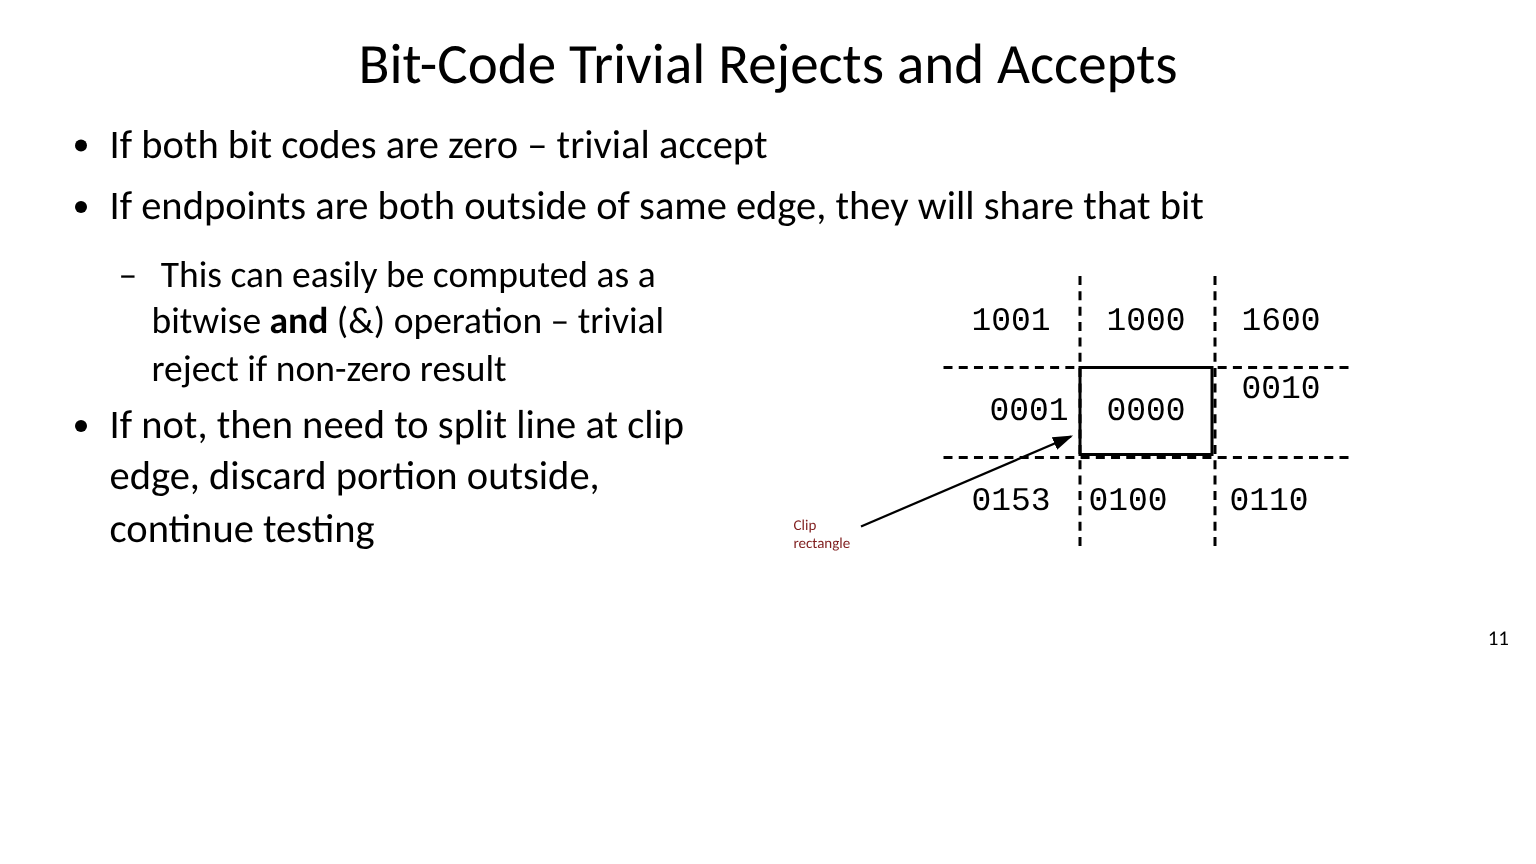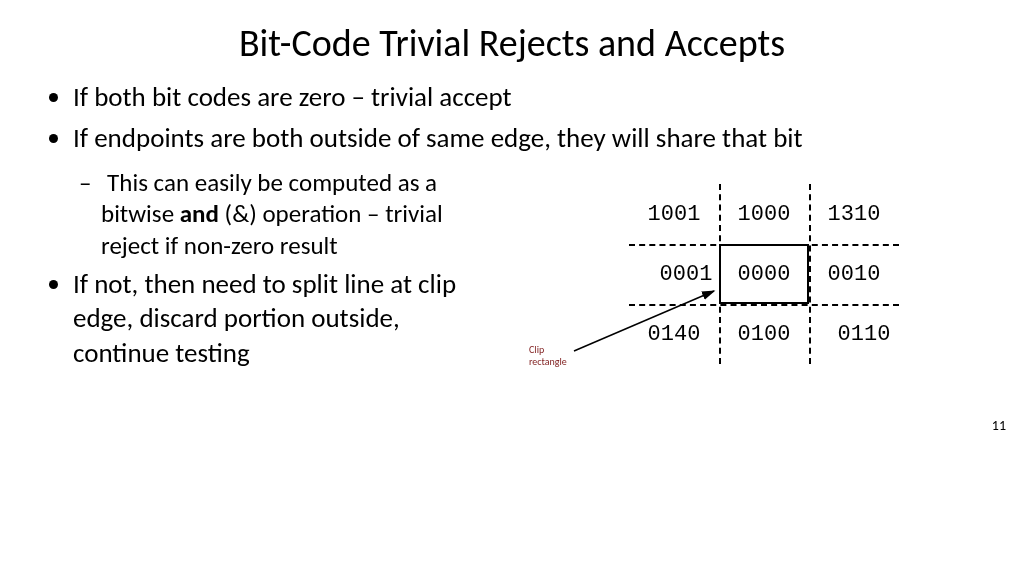--- a/index.html
+++ b/index.html
@@ -176,7 +176,7 @@
 
           <div class="cell" style="left:120px; top:5px;">1001</div>
           <div class="cell" style="left:210px; top:5px;">1000</div>
-          <div class="cell" style="left:300px; top:5px;">1310</div>
+          <div class="cell" style="left:300px; top:5px;">1600</div>
 
           <div class="cell" style="left:132px; top:65px;">0001</div>
           <div class="cell" style="left:210px; top:65px;">0000</div>

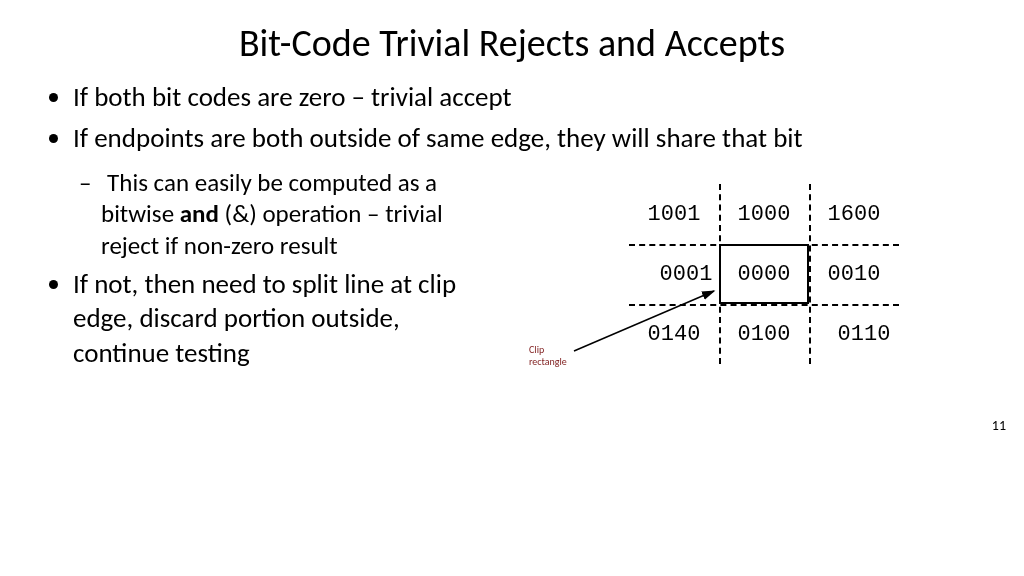--- a/index.html
+++ b/index.html
@@ -180,7 +180,7 @@
 
           <div class="cell" style="left:132px; top:65px;">0001</div>
           <div class="cell" style="left:210px; top:65px;">0000</div>
-          <div class="cell" style="left:300px; top:65px;font-family:Liberation Mono, monospace;">0010</div>
+          <div class="cell" style="left:300px; top:50px;font-family:Liberation Mono, monospace;">0010</div>
 
           <div class="cell" style="left:120px; top:125px;">0140</div>
           <div class="cell" style="left:210px; top:125px;text-align:right;">0100</div>

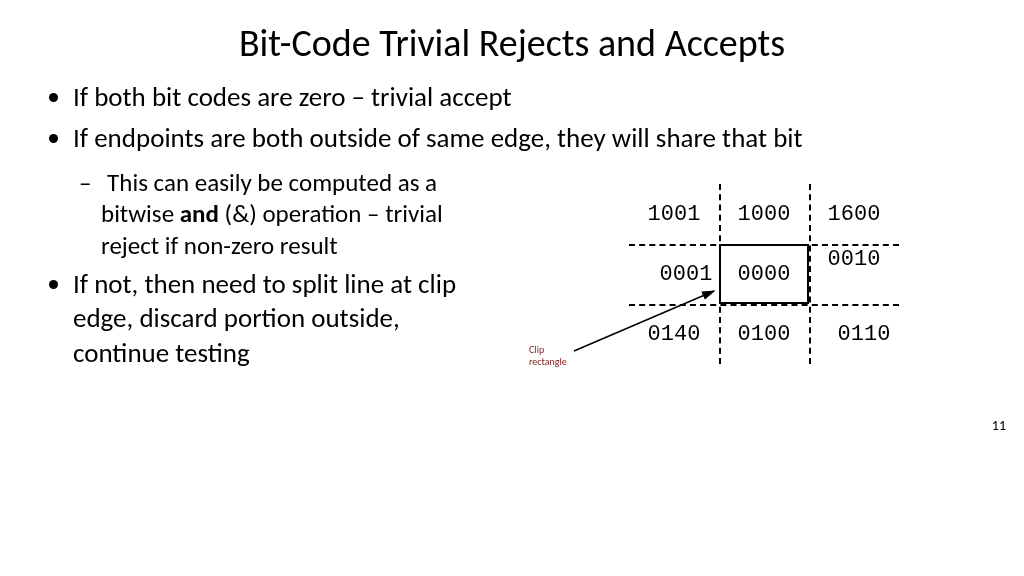--- a/index.html
+++ b/index.html
@@ -182,7 +182,7 @@
           <div class="cell" style="left:210px; top:65px;">0000</div>
           <div class="cell" style="left:300px; top:50px;font-family:Liberation Mono, monospace;">0010</div>
 
-          <div class="cell" style="left:120px; top:125px;">0140</div>
+          <div class="cell" style="left:120px; top:125px;">0153</div>
           <div class="cell" style="left:210px; top:125px;text-align:right;">0100</div>
           <div class="cell" style="left:310px; top:125px;">0110</div>
 

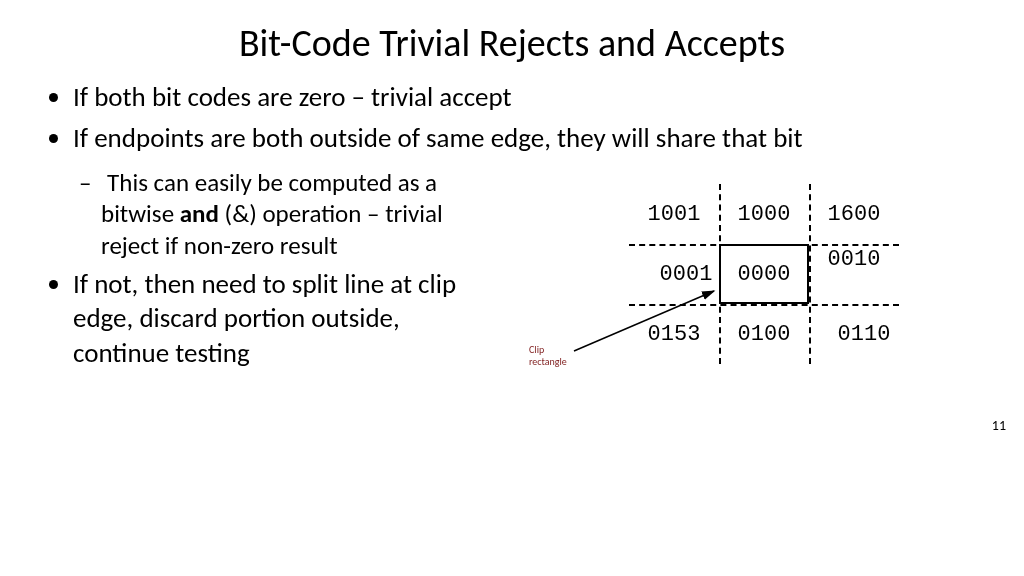--- a/index.html
+++ b/index.html
@@ -183,7 +183,7 @@
           <div class="cell" style="left:300px; top:50px;font-family:Liberation Mono, monospace;">0010</div>
 
           <div class="cell" style="left:120px; top:125px;">0153</div>
-          <div class="cell" style="left:210px; top:125px;text-align:right;">0100</div>
+          <div class="cell" style="left:198px; top:125px;text-align:right;">0100</div>
           <div class="cell" style="left:310px; top:125px;">0110</div>
 
           <div class="clip-rect"></div>

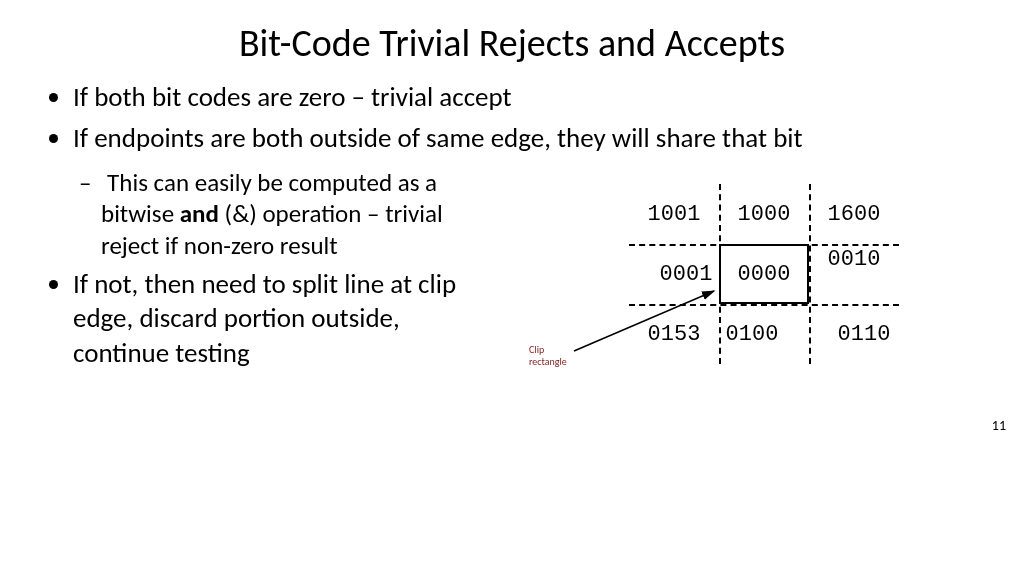--- a/index.html
+++ b/index.html
@@ -184,7 +184,7 @@
 
           <div class="cell" style="left:120px; top:125px;">0153</div>
           <div class="cell" style="left:198px; top:125px;text-align:right;">0100</div>
-          <div class="cell" style="left:310px; top:125px;">0110</div>
+          <div class="cell" style="left:292px; top:125px;">0110</div>
 
           <div class="clip-rect"></div>
 

